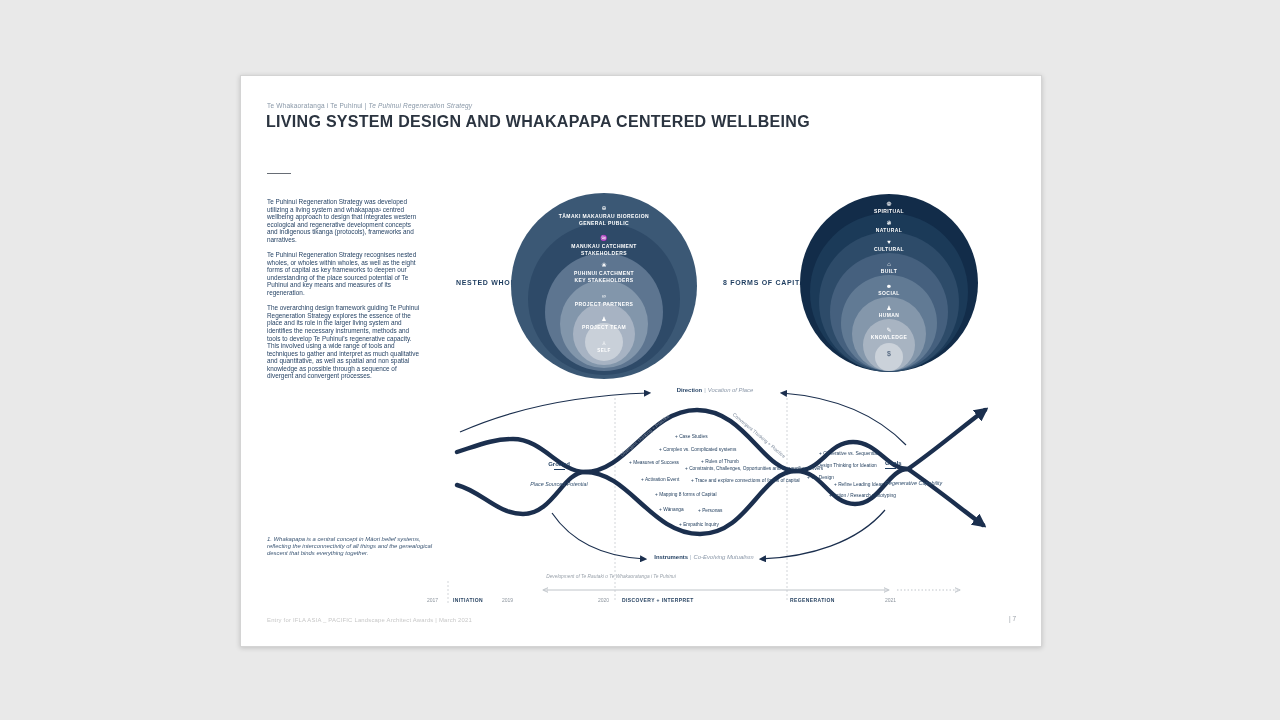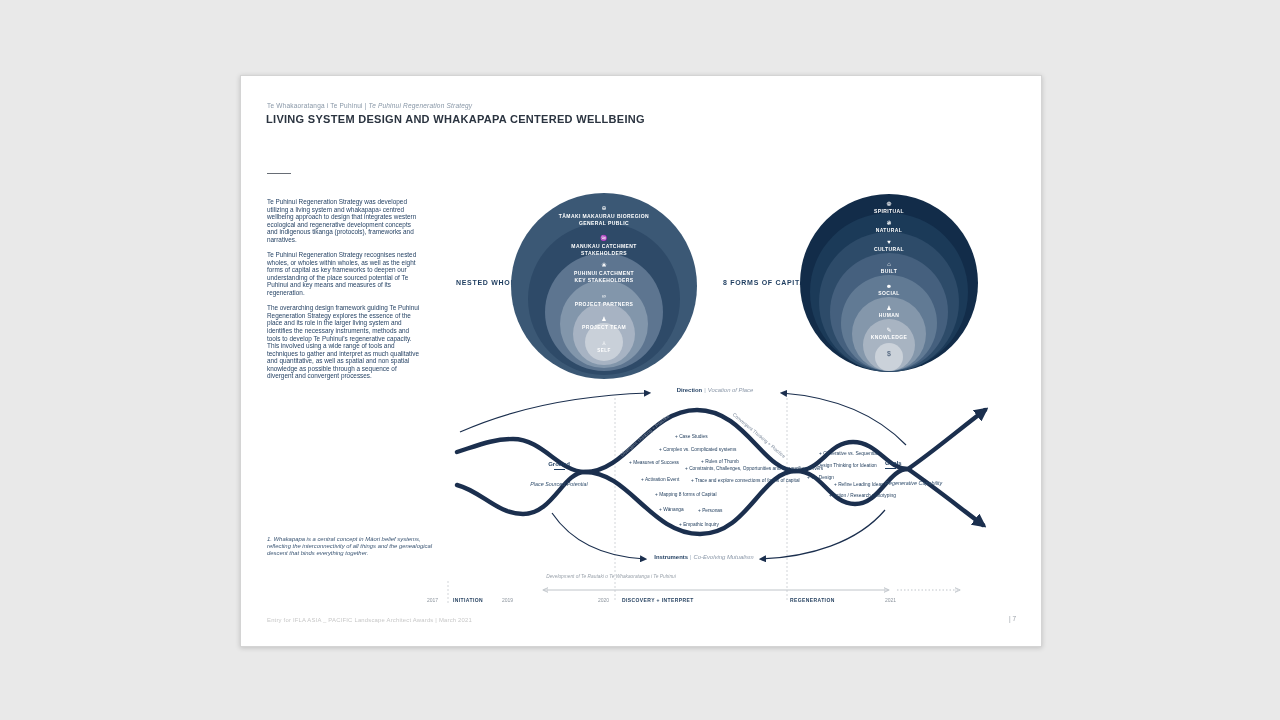--- a/index.html
+++ b/index.html
@@ -9,7 +9,7 @@
   
   .breadcrumb{left:26px;top:26px;font-size:6.5px;color:#8796a6;letter-spacing:.2px;}
   .breadcrumb .it{font-style:italic;}
-  .title{left:25px;top:37px;font-size:11px;font-weight:bold;color:#2b3440;letter-spacing:.3px;}
+  .title{left:25px;top:37px;font-size:16px;font-weight:bold;color:#2b3440;letter-spacing:.3px;}
   .rule{left:26px;top:97px;width:24px;height:1px;background:#676d75;}
   
   .bodycopy{left:26px;top:122px;width:154px;color:#1e3c5f;font-size:6.4px;line-height:7.6px;}

